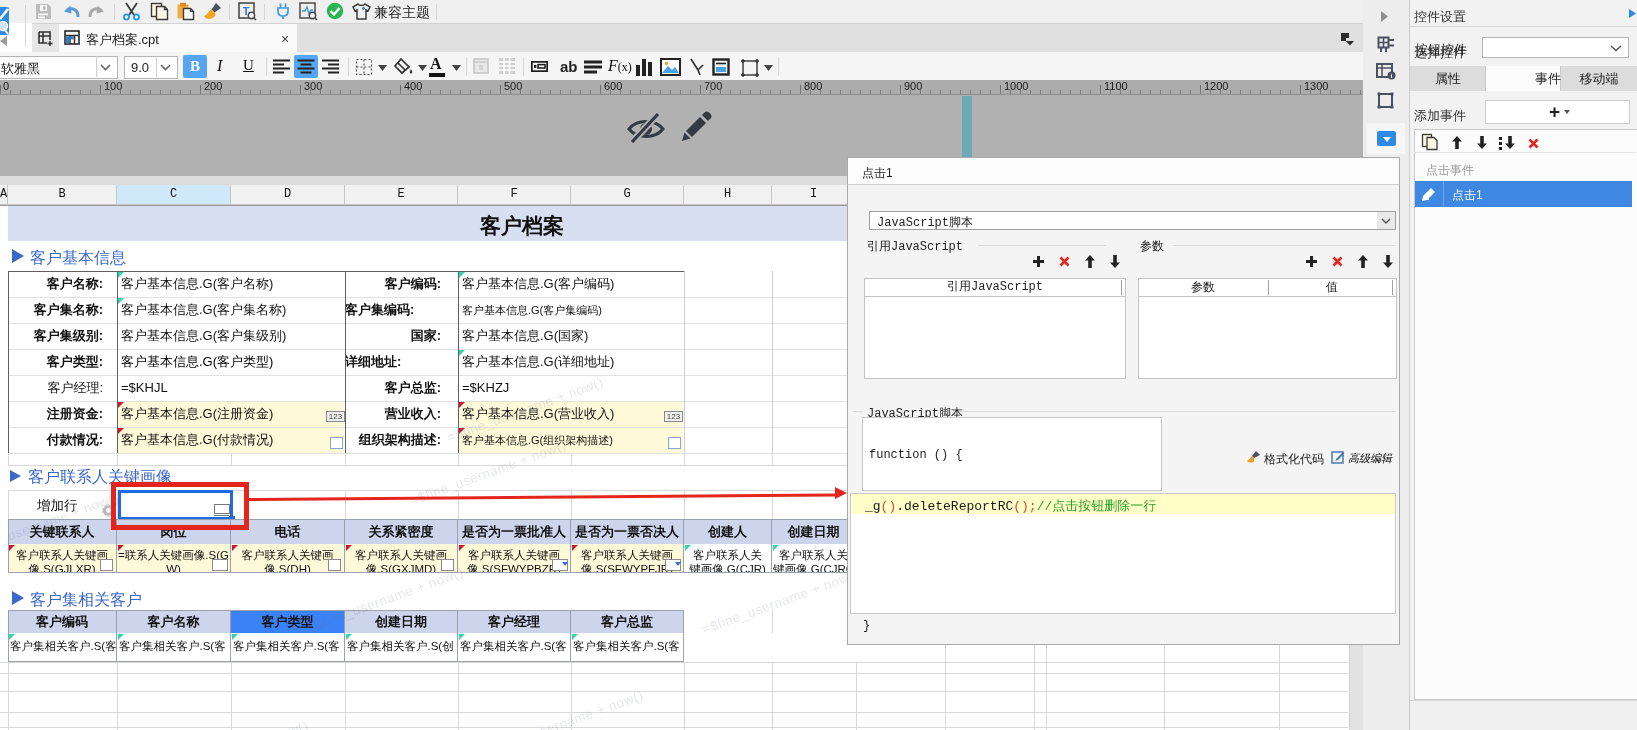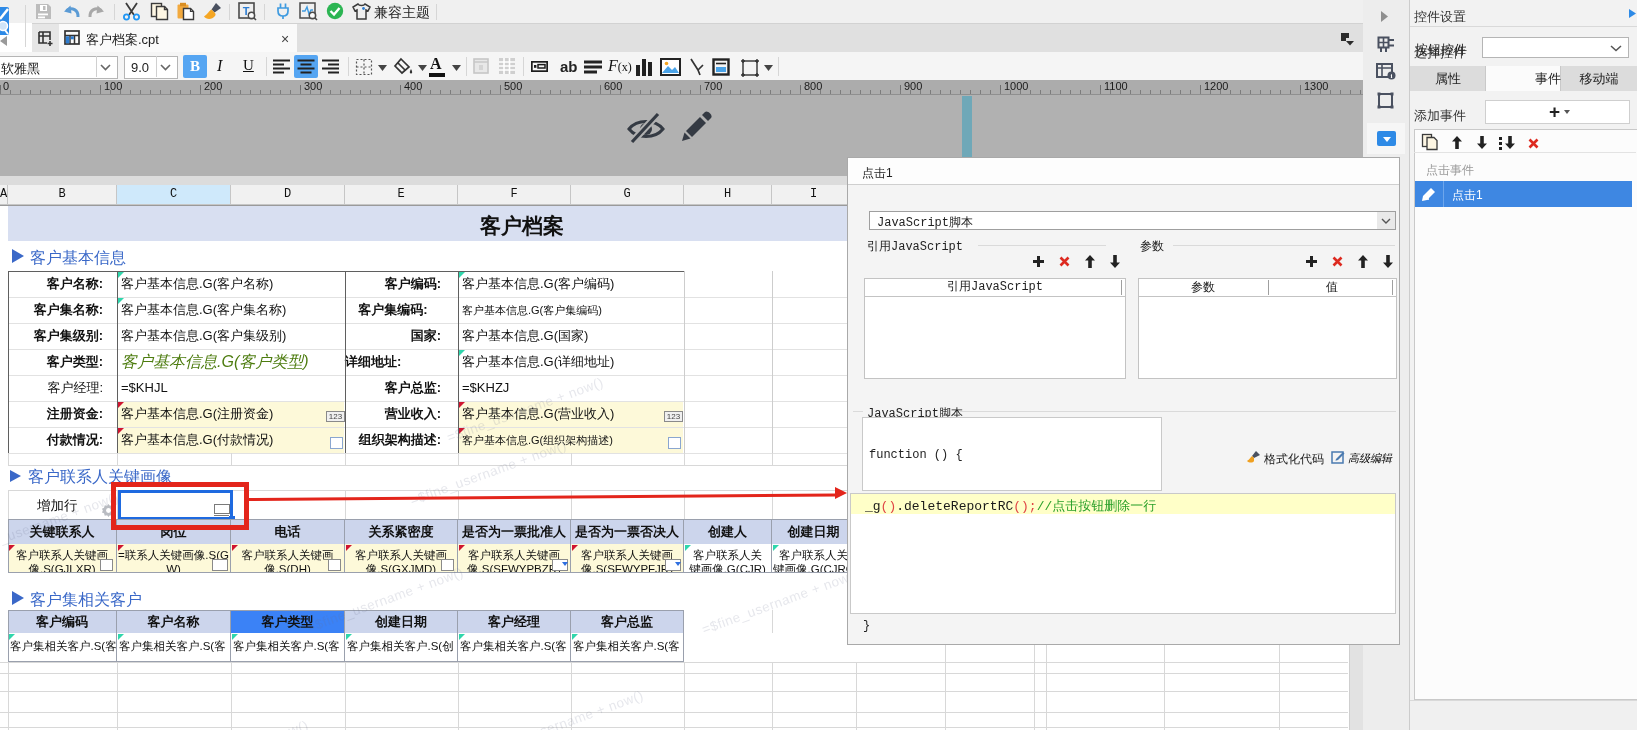--- a/index.html
+++ b/index.html
@@ -307,7 +307,7 @@
 <div class="ab" style="left:8px;top:297px;width:848px;height:1px;background:#e2e2e2;"></div>
 <div class="ab" style="left:8px;top:297px;width:95px;height:26px;line-height:26px;text-align:right;font-weight:bold;font-size:13px;color:#111;">客户集名称:</div>
 <div class="ab" style="left:121px;top:297px;width:220px;height:26px;line-height:26px;font-size:13px;color:#111;white-space:nowrap;overflow:hidden;">客户基本信息.G(客户集名称)</div>
-<div class="ab" style="left:345px;top:297px;width:96px;height:26px;line-height:26px;text-align:center;font-weight:bold;font-size:13px;color:#111;">客户集编码:</div>
+<div class="ab" style="left:345px;top:297px;width:96px;height:26px;line-height:26px;text-align:left;font-weight:bold;font-size:13px;color:#111;">客户集编码:</div>
 <div class="ab" style="left:462px;top:297px;width:218px;height:26px;line-height:26px;font-size:11px;color:#111;white-space:nowrap;overflow:hidden;">客户基本信息.G(客户集编码)</div>
 <div class="ab" style="left:118px;top:298px;width:0;height:0;border-top:6px solid #2fd6ac;border-right:6px solid transparent;"></div>
 <div class="ab" style="left:8px;top:323px;width:848px;height:1px;background:#e2e2e2;"></div>

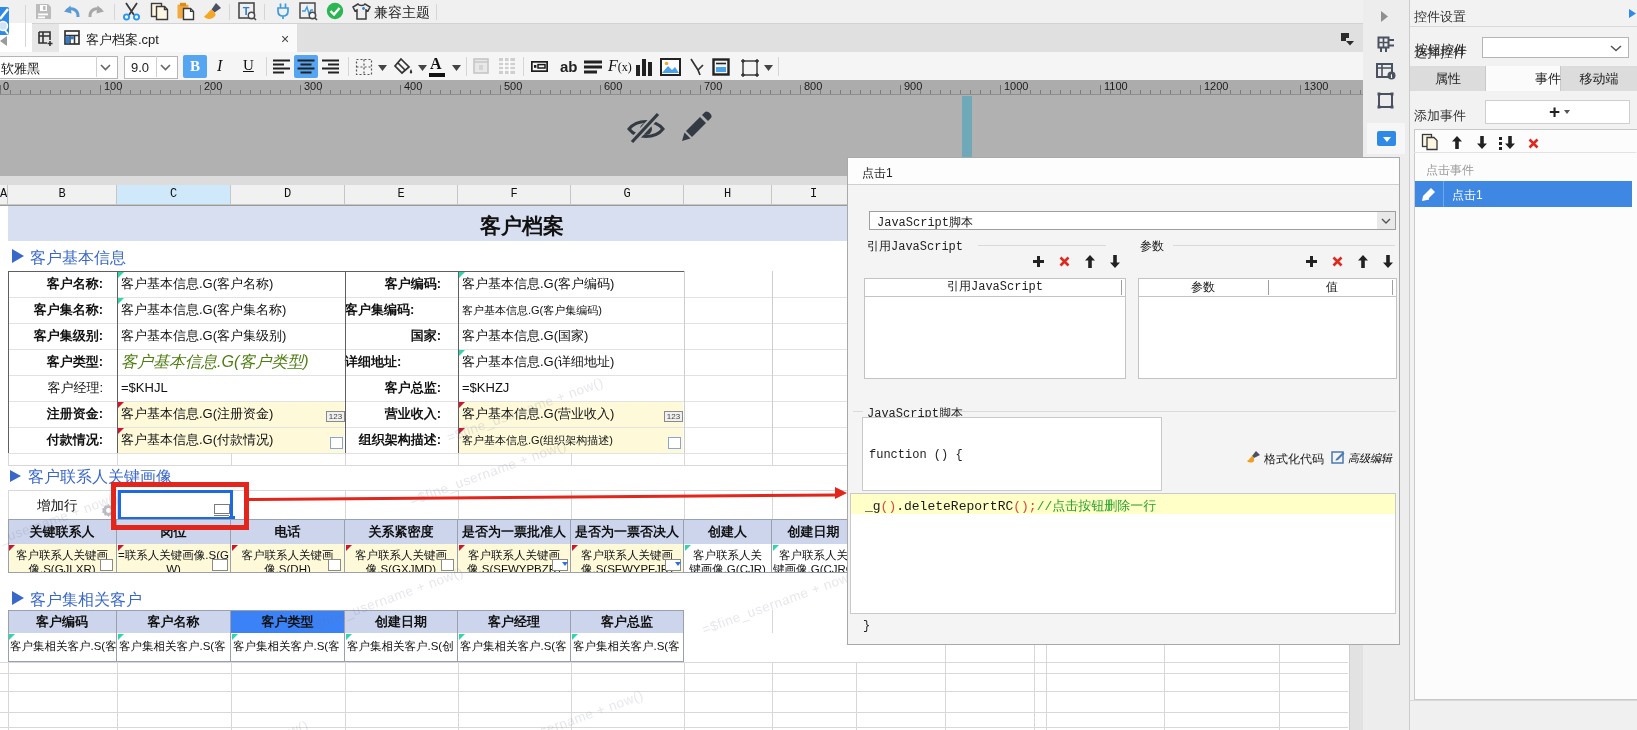--- a/index.html
+++ b/index.html
@@ -317,7 +317,7 @@
 <div class="ab" style="left:462px;top:323px;width:218px;height:26px;line-height:26px;font-size:13px;color:#111;white-space:nowrap;overflow:hidden;">客户基本信息.G(国家)</div>
 <div class="ab" style="left:8px;top:349px;width:848px;height:1px;background:#e2e2e2;"></div>
 <div class="ab" style="left:8px;top:349px;width:95px;height:26px;line-height:26px;text-align:right;font-weight:bold;font-size:13px;color:#111;">客户类型:</div>
-<div class="ab" style="left:121px;top:349px;width:220px;height:26px;line-height:26px;font-size:16px;color:#4d7c0f;white-space:nowrap;overflow:hidden;font-style:italic;">客户基本信息.G(客户类型)</div>
+<div class="ab" style="left:121px;top:349px;width:220px;height:26px;line-height:26px;font-size:13px;color:#000000;white-space:nowrap;overflow:hidden;">客户基本信息.G(客户类型)</div>
 <div class="ab" style="left:345px;top:349px;width:96px;height:26px;line-height:26px;text-align:left;font-weight:bold;font-size:13px;color:#111;">详细地址:</div>
 <div class="ab" style="left:462px;top:349px;width:218px;height:26px;line-height:26px;font-size:13px;color:#111;white-space:nowrap;overflow:hidden;">客户基本信息.G(详细地址)</div>
 <div class="ab" style="left:459px;top:350px;width:0;height:0;border-top:6px solid #2fd6ac;border-right:6px solid transparent;"></div>

